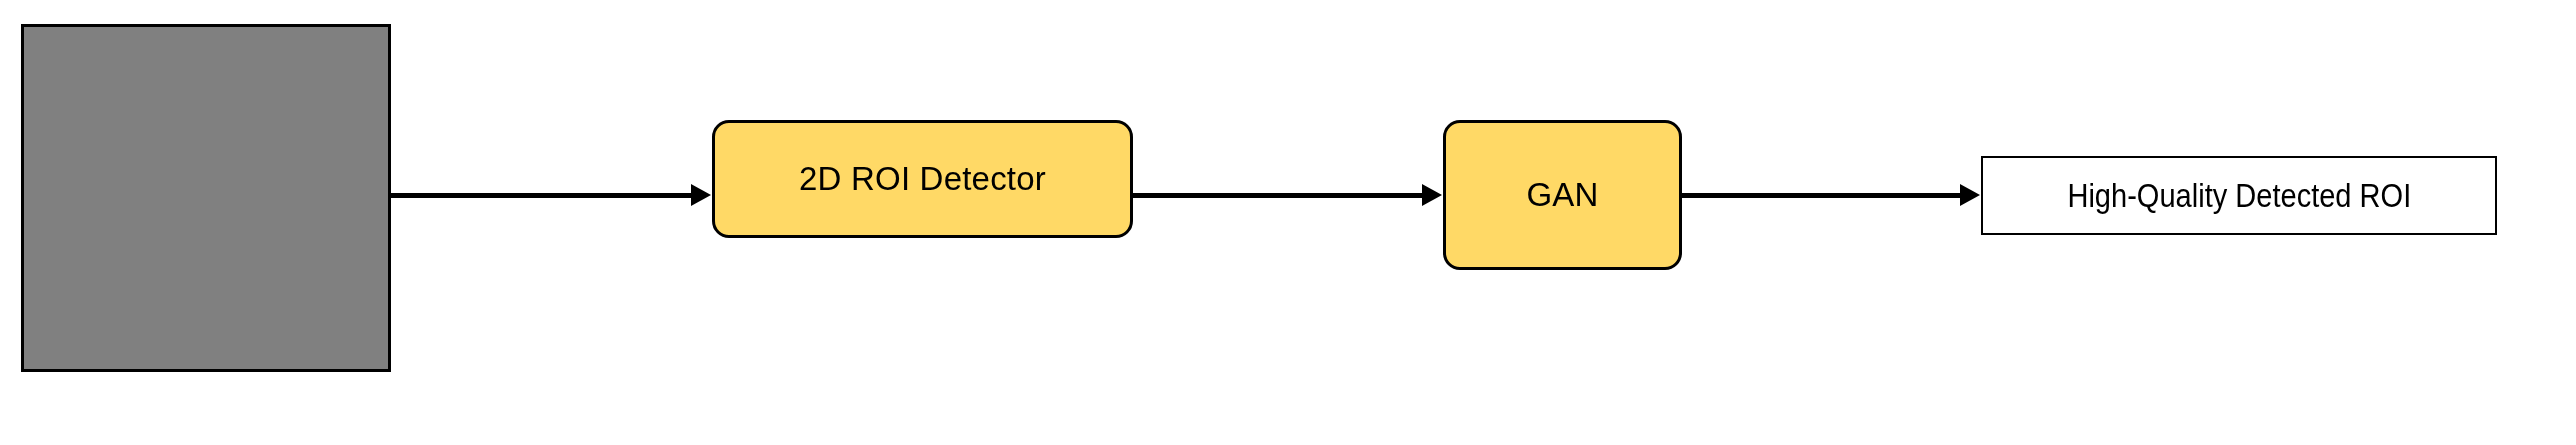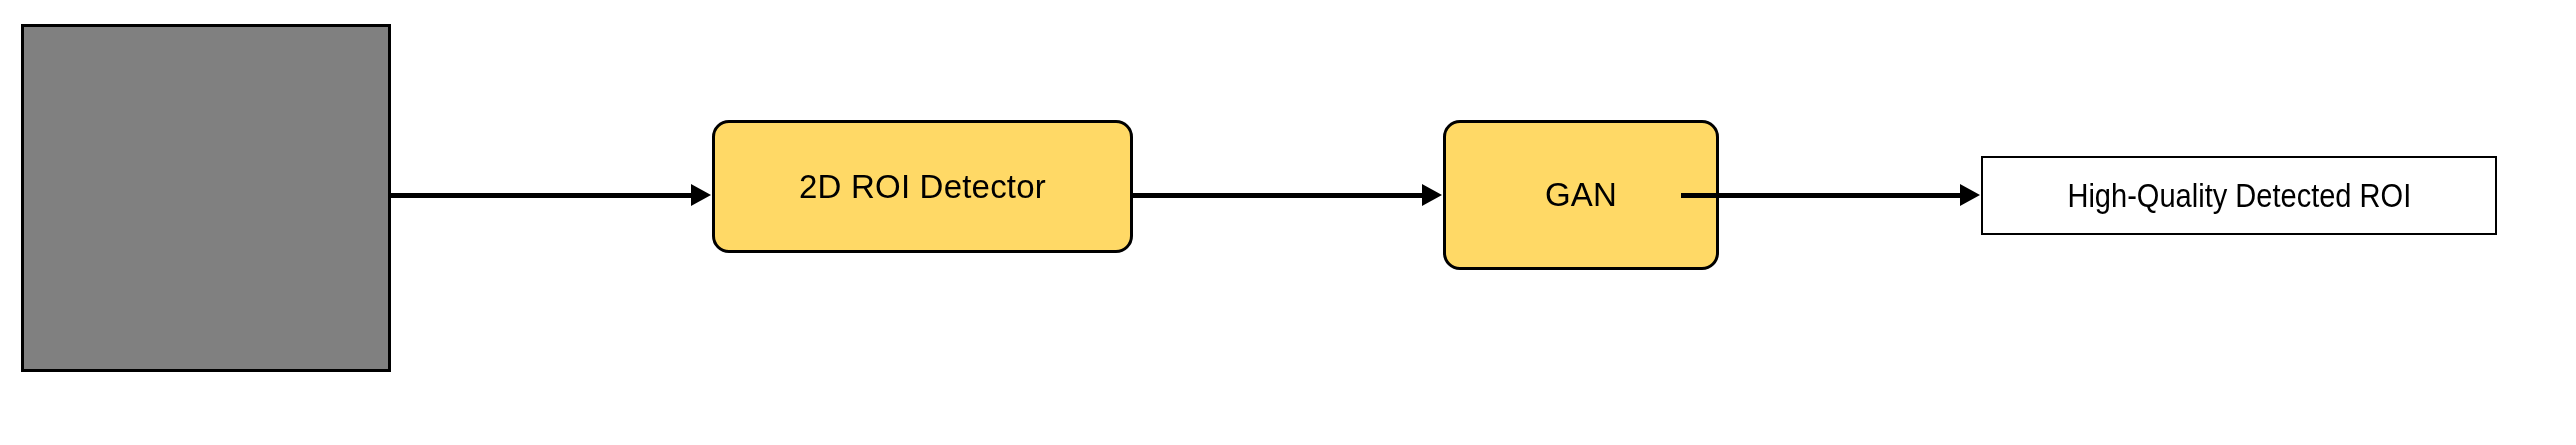--- a/index.html
+++ b/index.html
@@ -64,7 +64,7 @@
     left: 712px;
     top: 120px;
     width: 421px;
-    height: 133px;
+    height: 118px;
   }
   #proc-gan {
     left: 1443px;

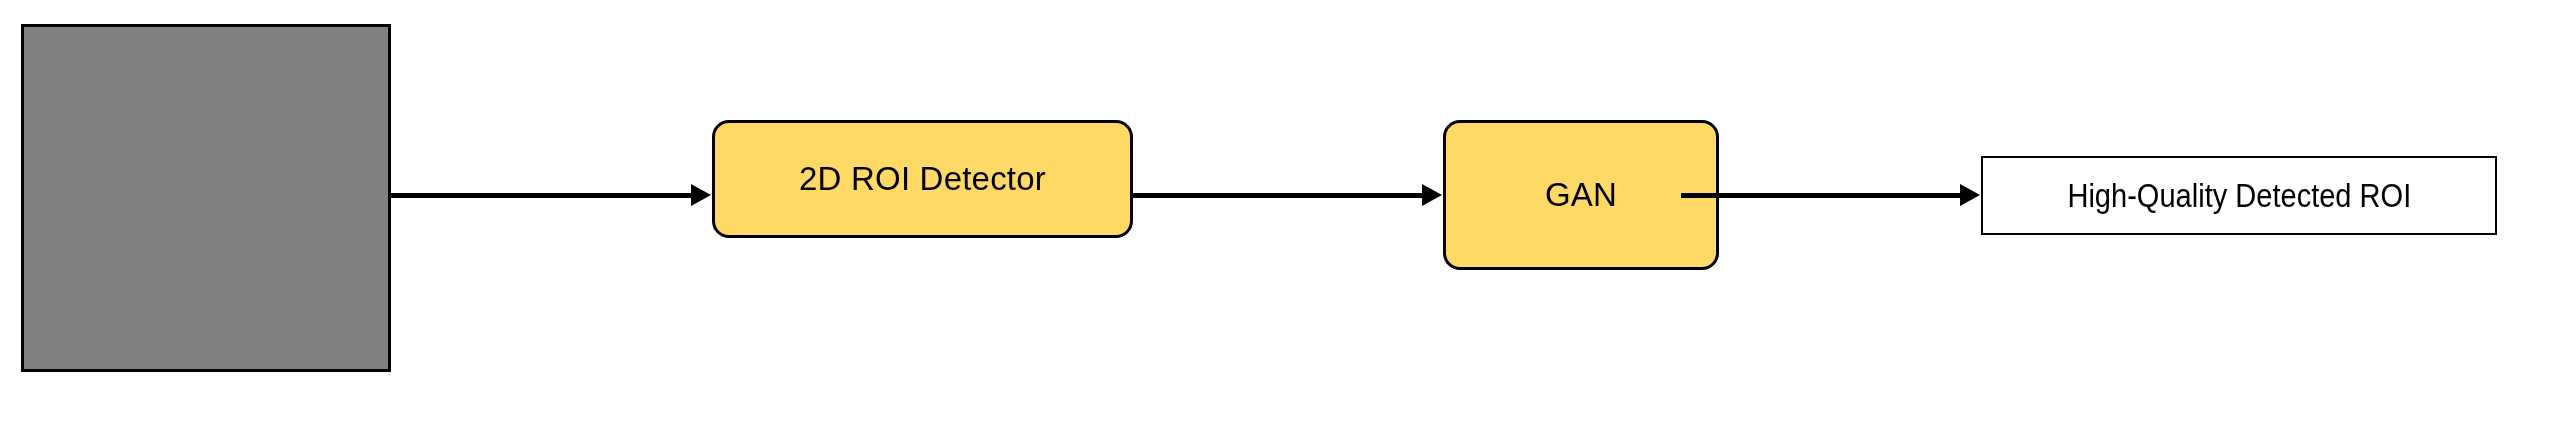--- a/index.html
+++ b/index.html
@@ -69,7 +69,7 @@
   #proc-gan {
     left: 1443px;
     top: 120px;
-    width: 276px;
+    width: 239px;
     height: 150px;
   }
 

